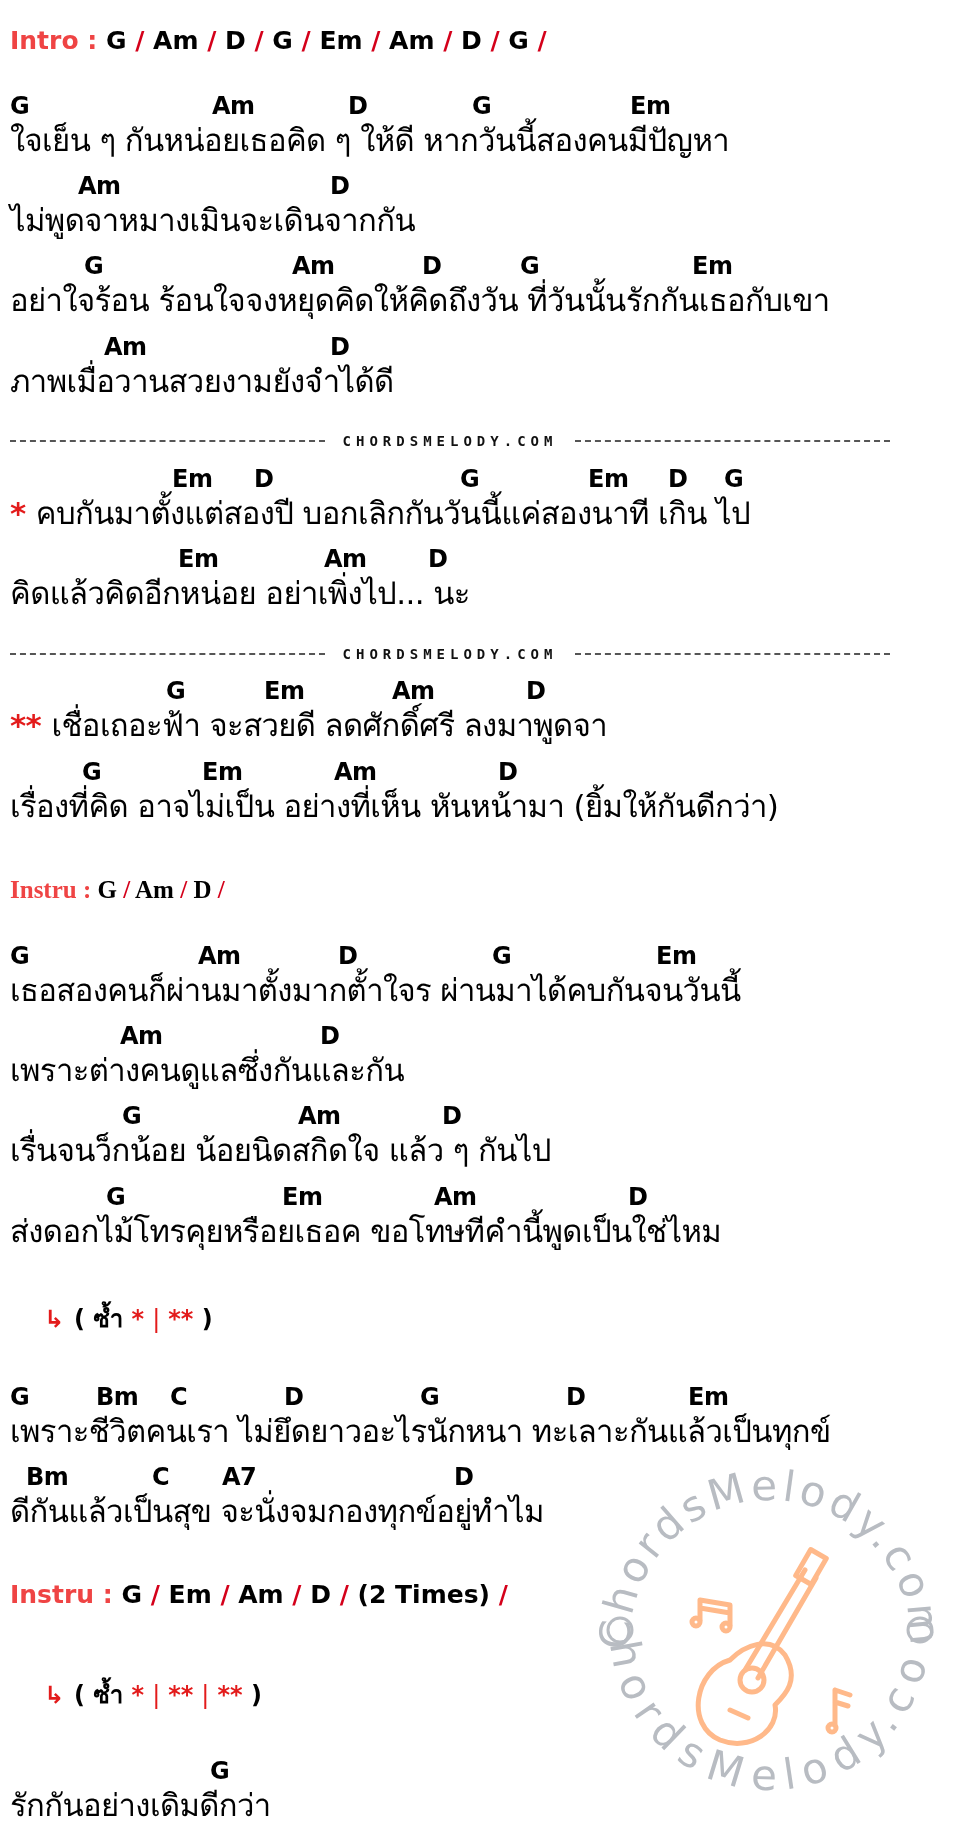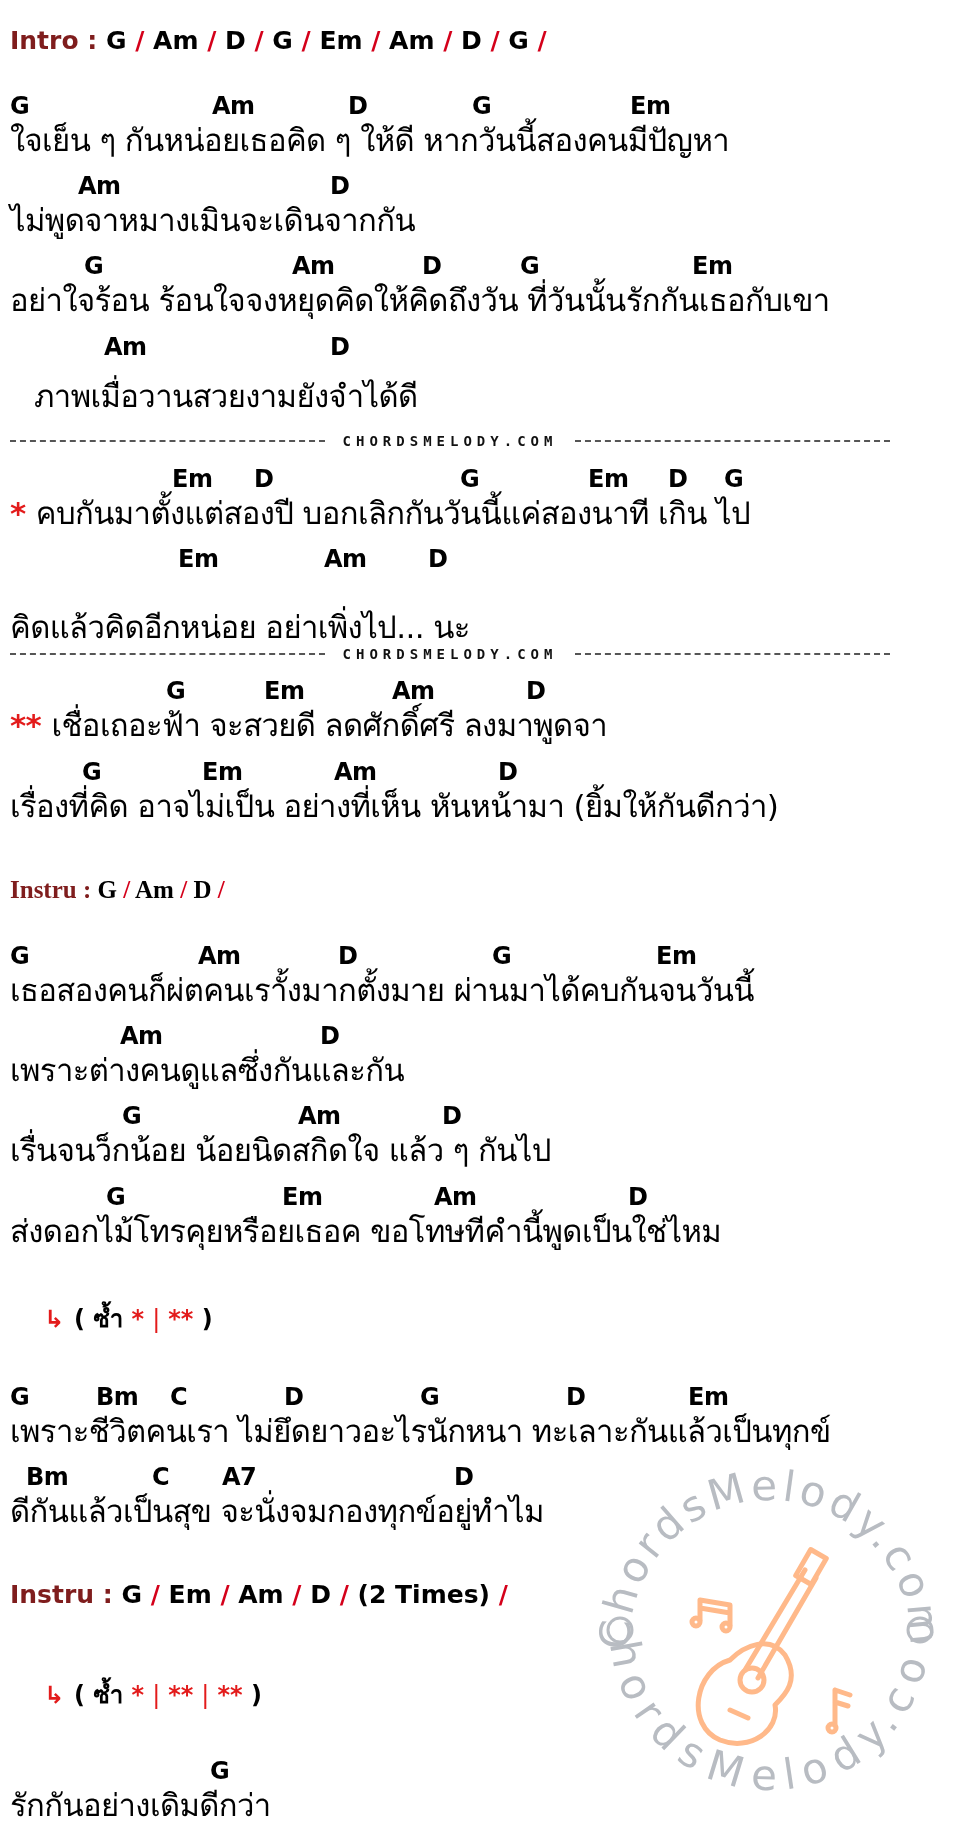--- a/index.html
+++ b/index.html
@@ -10,7 +10,7 @@
   .lyric { position:absolute; font-size:31px; line-height:30px; color:#000;
            font-family:"DejaVu Sans", sans-serif; letter-spacing:-0.6px; }
   .marker { color:#e31b1b; font-weight:bold; }
-  .label { color:#7f1d1d; font-weight:bold; }
+  .label { color:#ef4444; font-weight:bold; }
   .sep { color:#d4001a; font-weight:bold; }
   .prog-line { position:absolute; left:10px; font-size:25px; font-weight:bold; line-height:30px; }
   .prog-line span { margin-right:0px; }

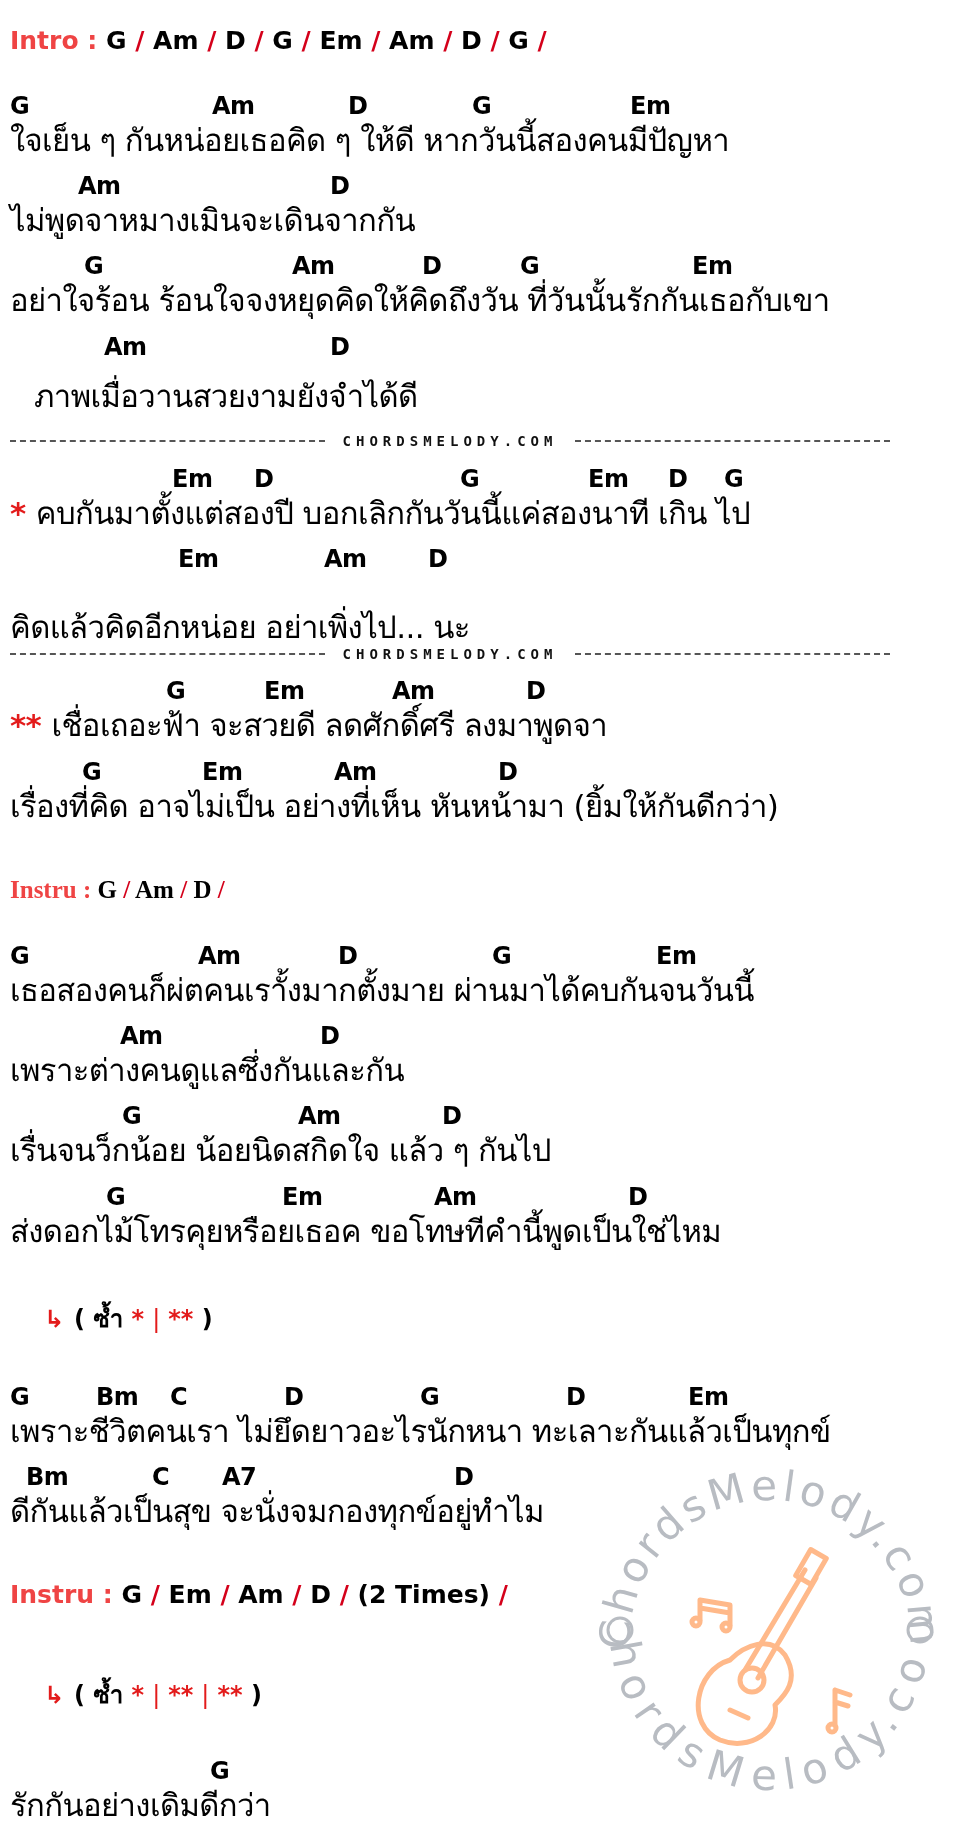--- a/index.html
+++ b/index.html
@@ -49,7 +49,7 @@
     <div class="lyric" style="left: 10px; top: 285px;">อย่าใจร้อน ร้อนใจจงหยุดคิดให้คิดถึงวัน  ที่วันนั้นรักกันเธอกับเขา</div>
     <div class="chord" style="left: 104px; top: 333px;">Am</div>
     <div class="chord" style="left: 330px; top: 333px;">D</div>
-    <div class="lyric" style="left: 10px; top: 381px; margin-left: 24px;">ภาพเมื่อวานสวยงามยังจำได้ดี</div>
+    <div class="lyric" style="left: 10px; top: 366px;">ภาพเมื่อวานสวยงามยังจำได้ดี</div>
   </div>
 
 <div class="divider" style="top:431px;">

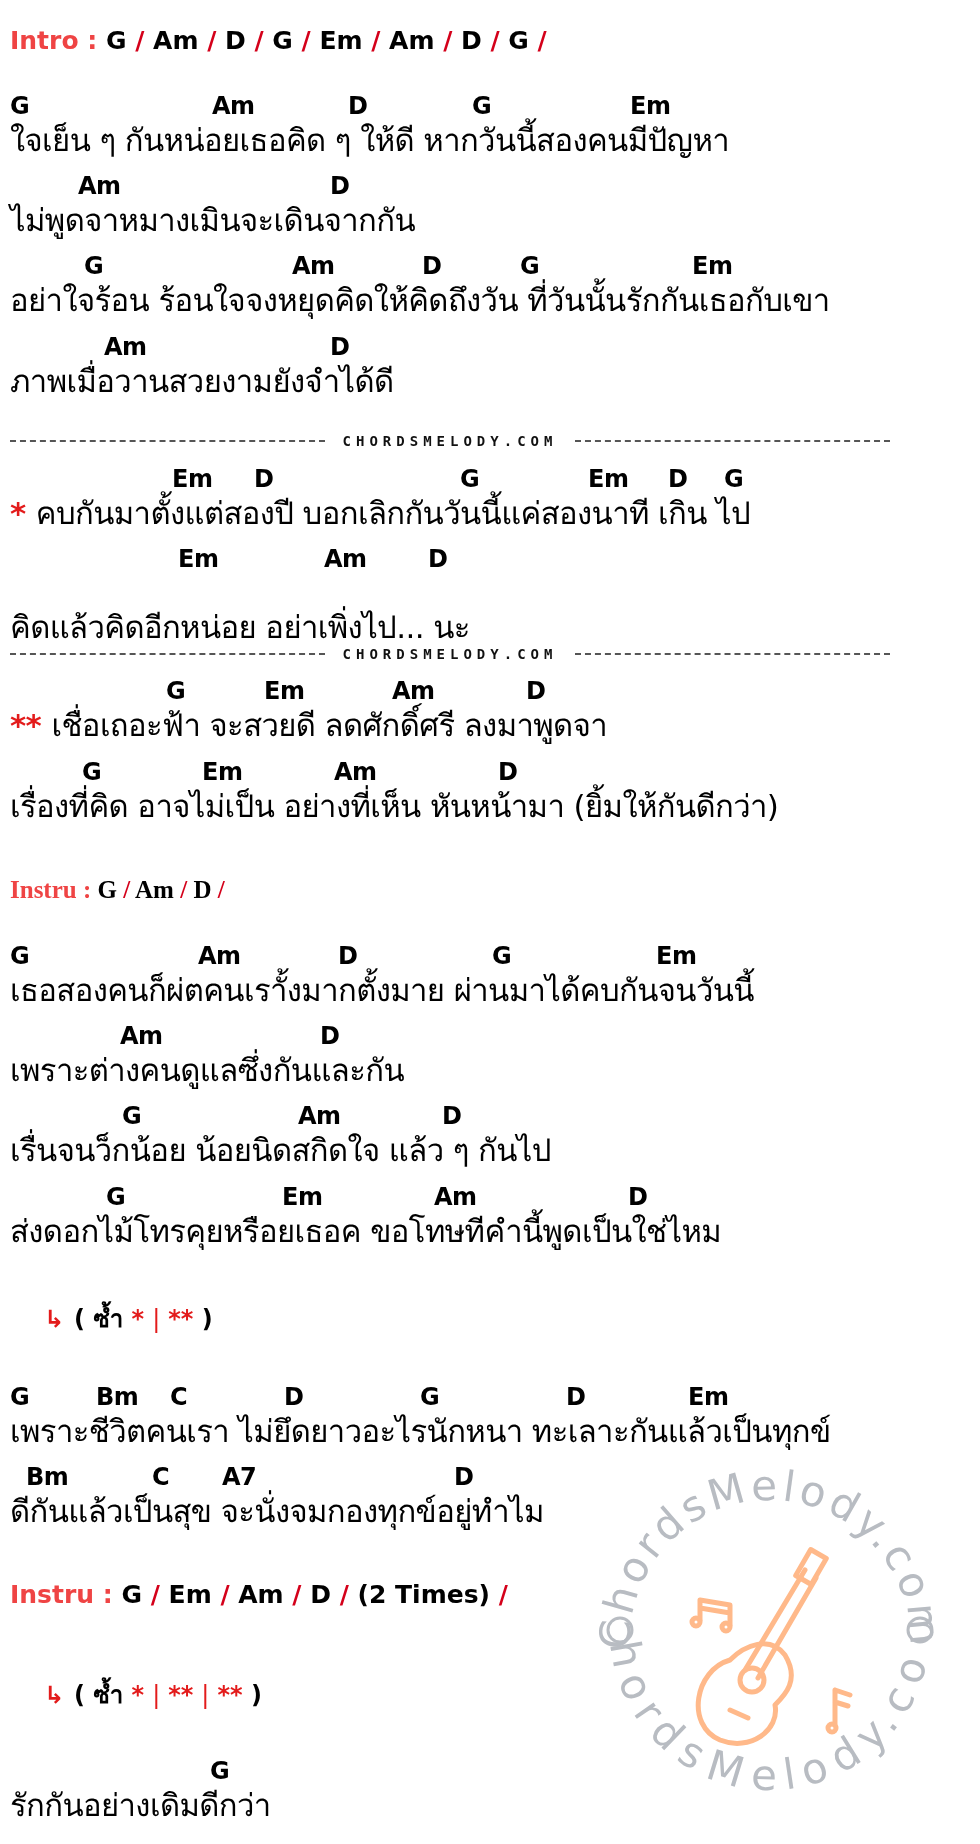--- a/index.html
+++ b/index.html
@@ -69,7 +69,7 @@
     <div class="chord" style="left: 178px; top: 545px;">Em</div>
     <div class="chord" style="left: 324px; top: 545px;">Am</div>
     <div class="chord" style="left: 428px; top: 545px;">D</div>
-    <div class="lyric" style="left: 10px; top: 578px; margin-top: 34px;">คิดแล้วคิดอีกหน่อย อย่าเพิ่งไป...       นะ</div>
+    <div class="lyric" style="left: 10px; top: 578px;">คิดแล้วคิดอีกหน่อย อย่าเพิ่งไป...       นะ</div>
   </div>
 
 <div class="divider" style="top:644px;">

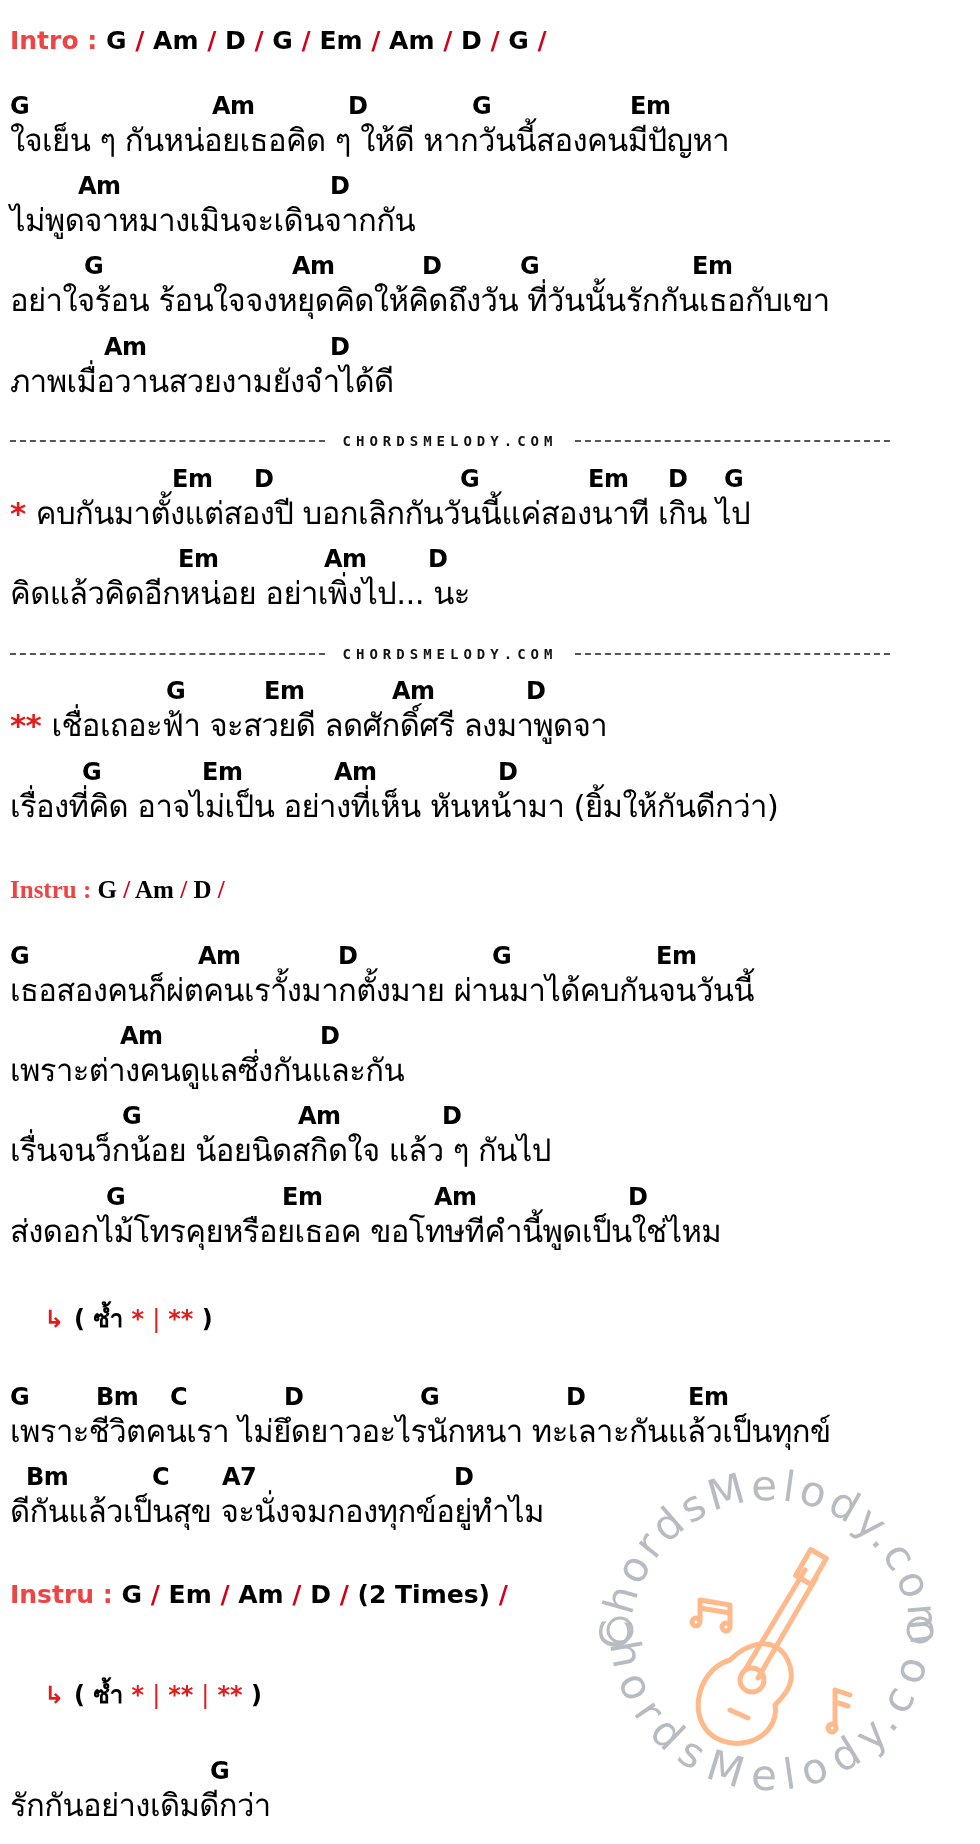--- a/index.html
+++ b/index.html
@@ -102,7 +102,7 @@
     <div class="chord" style="left: 338px; top: 942px;">D</div>
     <div class="chord" style="left: 492px; top: 942px;">G</div>
     <div class="chord" style="left: 656px; top: 942px;">Em</div>
-    <div class="lyric" style="left: 10px; top: 975px;">เธอสองคนก็ผ่ตคนเราั้งมากตั้งมาย    ผ่านมาได้คบกันจนวันนี้</div>
+    <div class="lyric" style="left: 10px; top: 975px;">เธอสองคนก็ผ่านมาตั้งมากตั้าใจร    ผ่านมาได้คบกันจนวันนี้</div>
     <div class="chord" style="left: 120px; top: 1022px;">Am</div>
     <div class="chord" style="left: 320px; top: 1022px;">D</div>
     <div class="lyric" style="left: 10px; top: 1055px;">เพราะต่างคนดูแลซึ่งกันและกัน</div>

